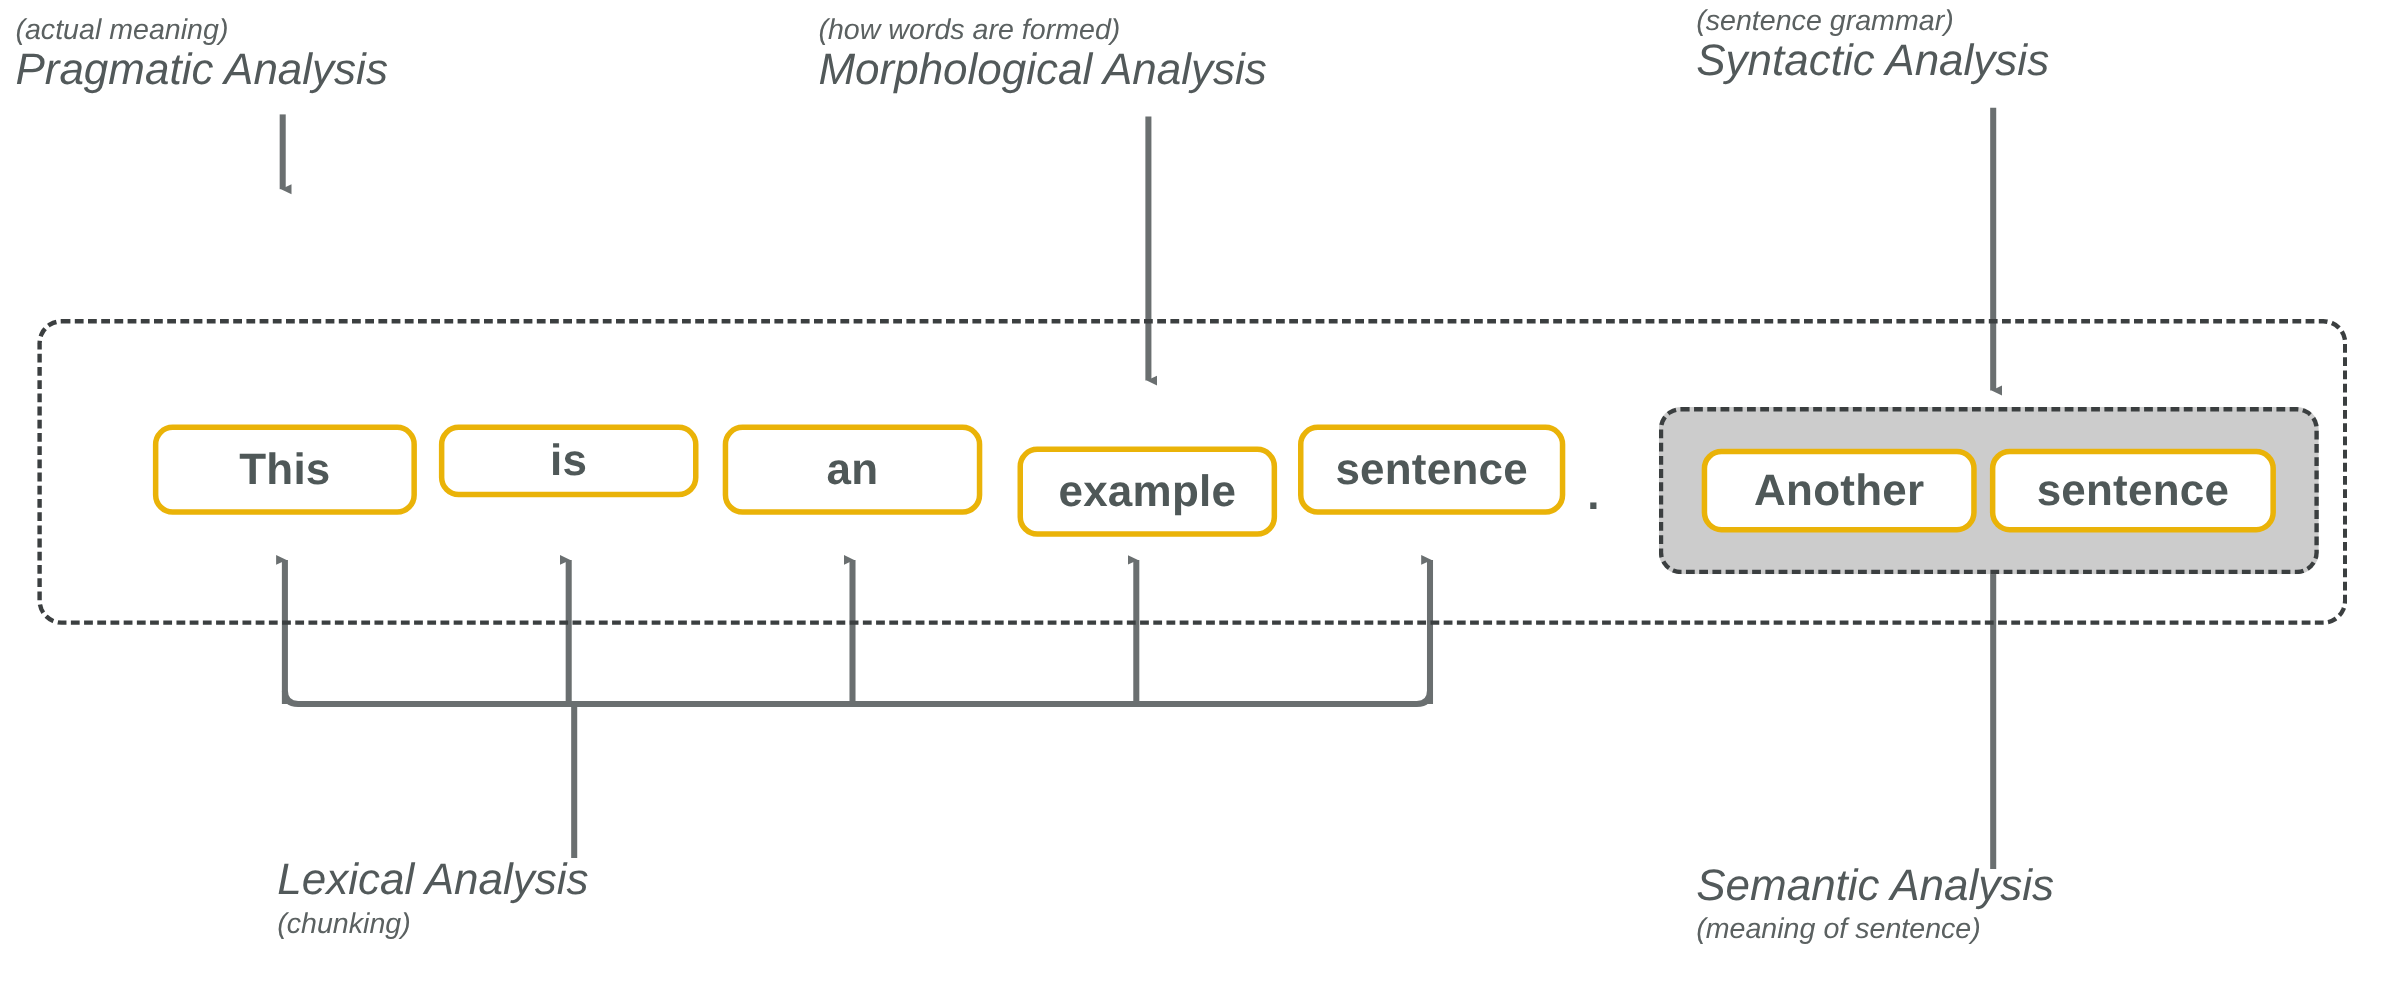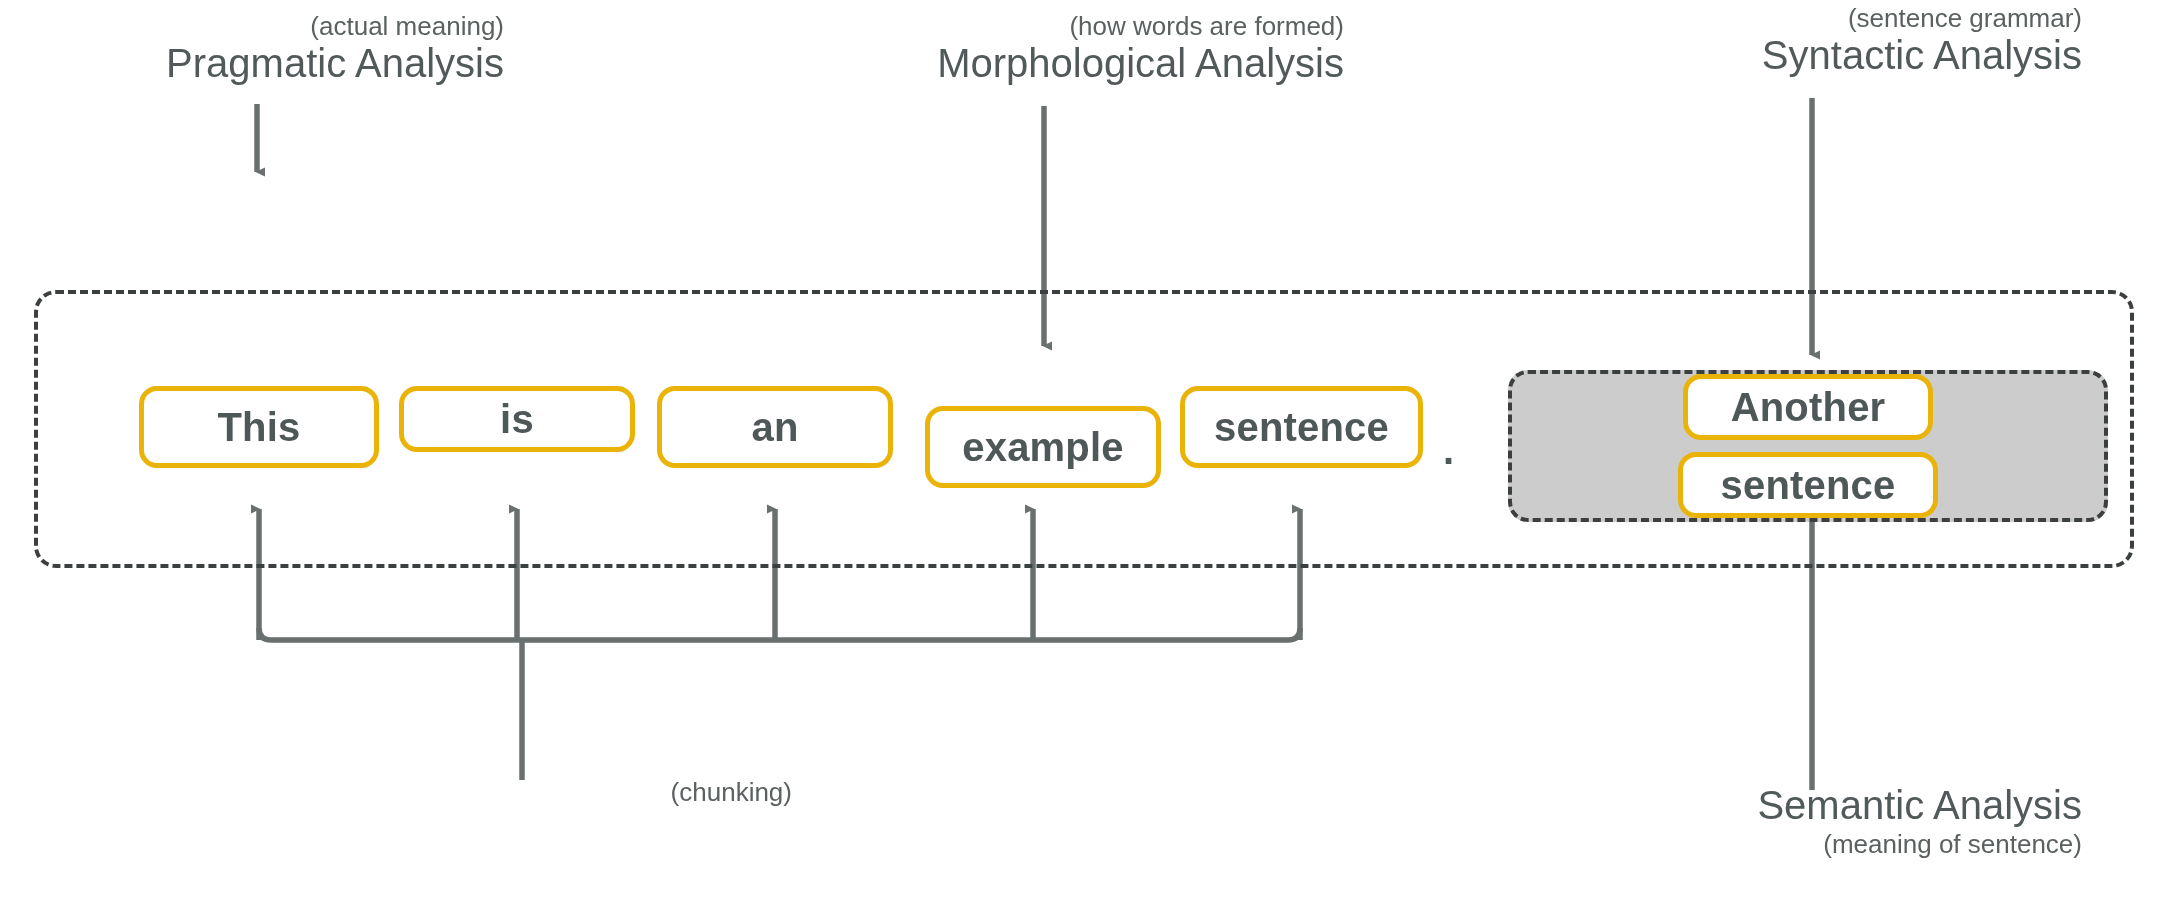--- a/index.html
+++ b/index.html
@@ -29,10 +29,11 @@
   
   .annot {
     position: absolute;
-    text-align: right;
+    text-align: left;
     color: #555b5b;
     line-height: 1.12;
     white-space: nowrap;
+    font-style: italic;
   }
   .annot .sub {
     font-size: 26px;

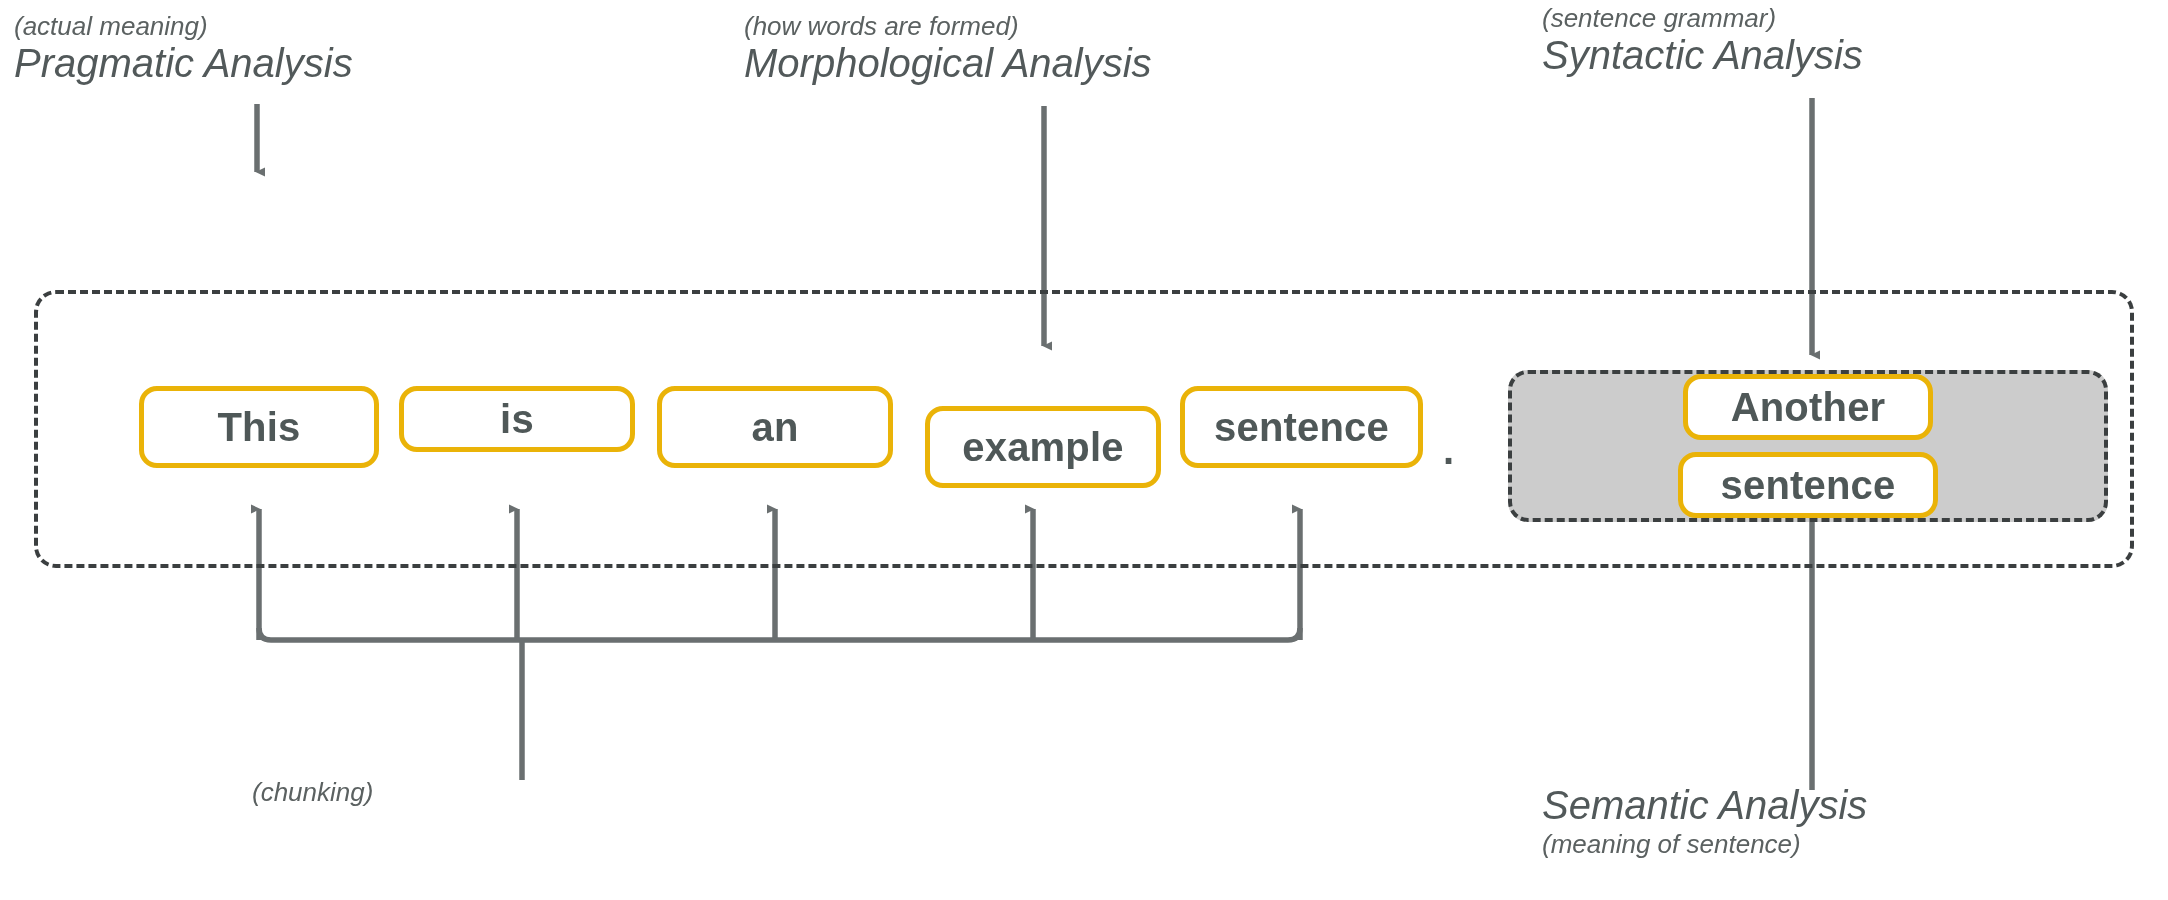--- a/index.html
+++ b/index.html
@@ -181,7 +181,7 @@
     <span>.</span>
   </div>
 
-  <div class="clause-group" style="left:1508px; top:370px; width:600px; height:152px;flex-direction:column;">
+  <div class="clause-group" style="left:1508px; top:370px; width:600px; height:152px;">
     <div class="token in-group" style="width:250px;">
       <span>Another</span>
     </div>

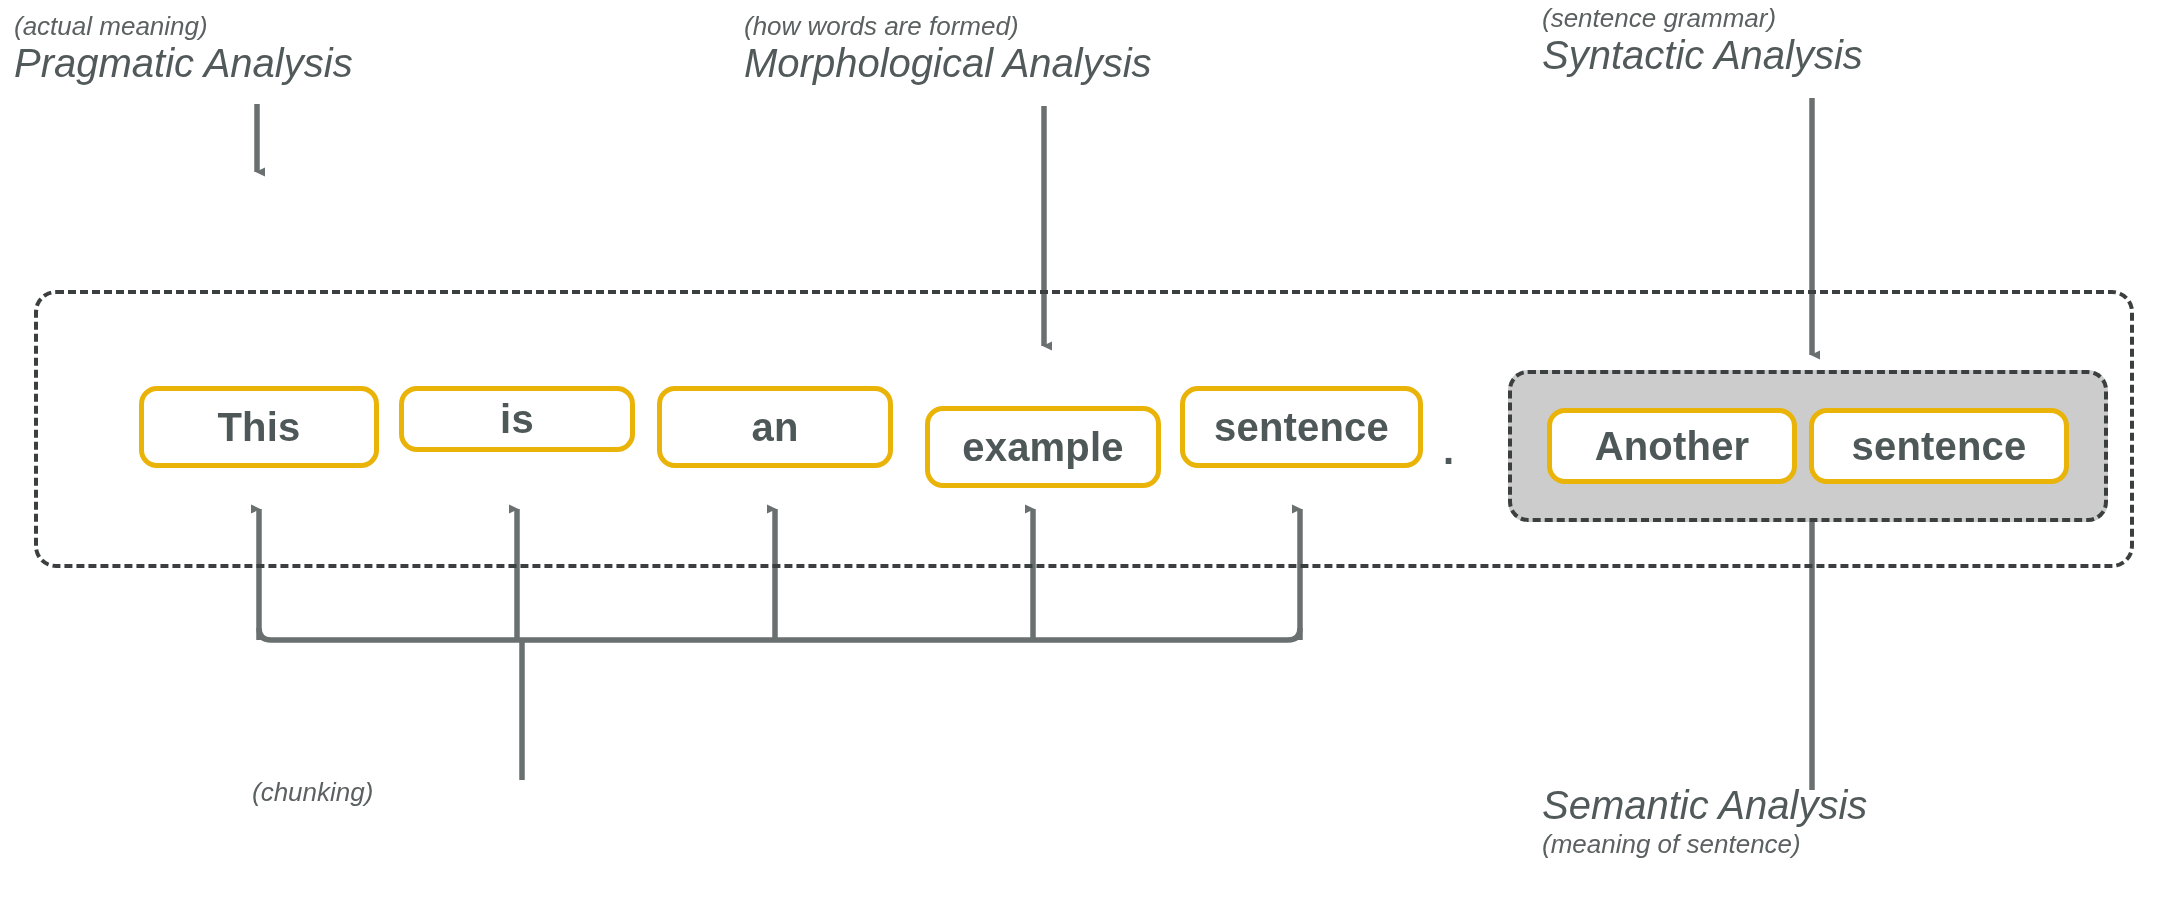--- a/index.html
+++ b/index.html
@@ -191,6 +191,7 @@
   </div>
 
   <div class="annot below" style="left:252px; top:778px; width:540px;">
+    <span class="main">Lexical Analysis</span>
     <span class="sub">(chunking)</span>
   </div>
 

